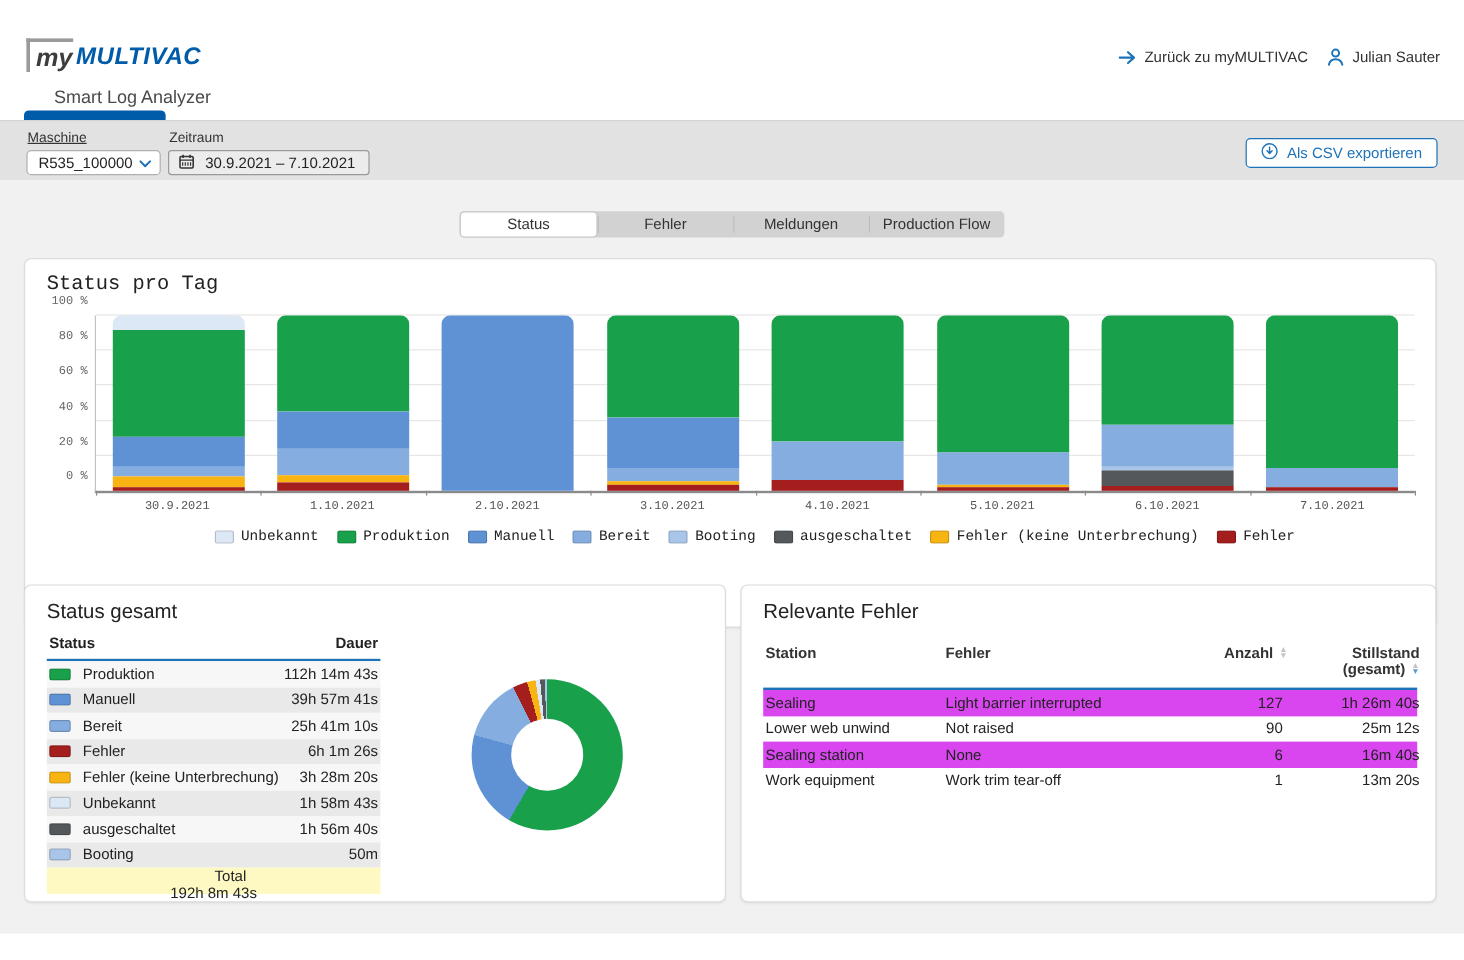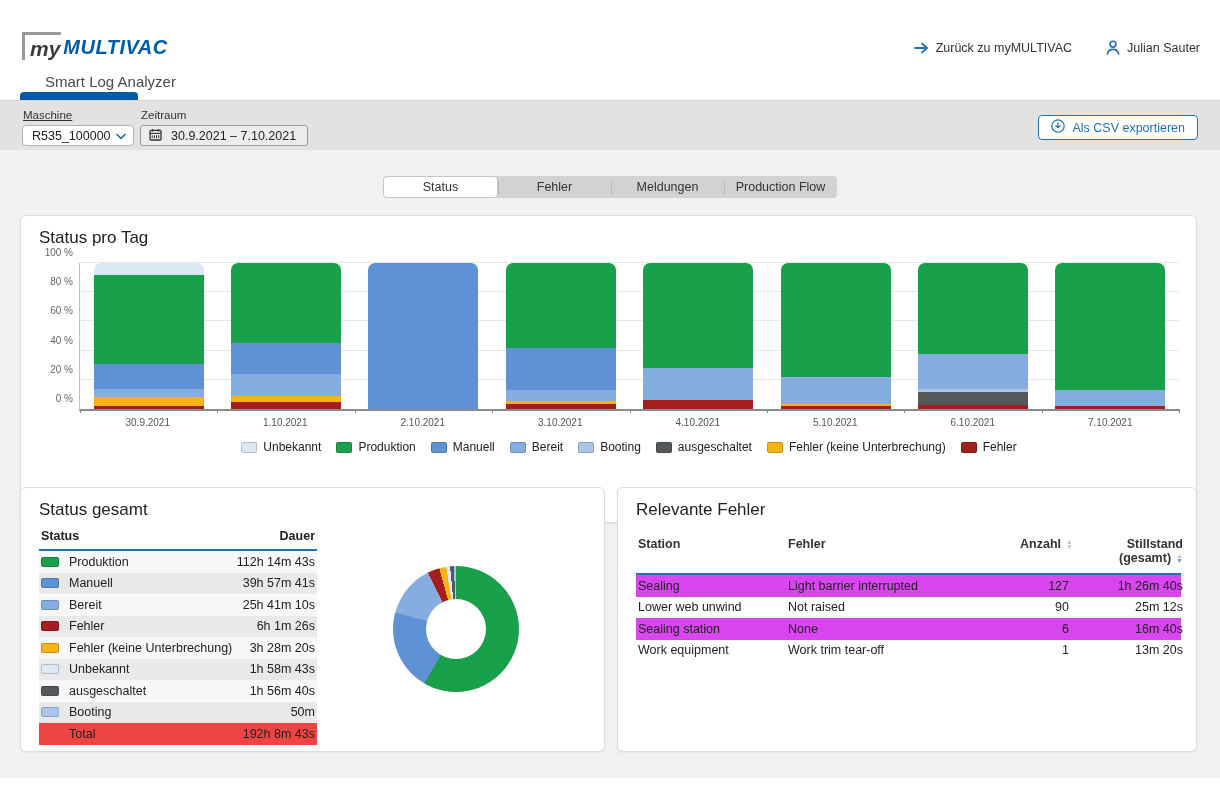--- a/index.html
+++ b/index.html
@@ -13,7 +13,7 @@
   .logo-brand { color:#005ca9; font-weight:bold; font-style:italic; font-size:20px; letter-spacing:0.5px; margin-left:2px; margin-top:3px; }
   .app-tab { position:absolute; left:21px; top:73px; font-size:15px; color:#4a4a4a;margin-left:24px; }
   .app-tab-underline { position:absolute; left:20px; top:92px; width:118px; height:8px; background:#005ca9; border-radius:4px 4px 0 0; }
-  .header-links { position:absolute; right:20px; top:40px; display:flex; gap:34px; align-items:center; }
+  .header-links { position:absolute; right:20px; top:40px; display:flex; gap:16px; align-items:center; }
   .header-link { display:flex; align-items:center; gap:7px; font-size:12.5px; color:#333; cursor:pointer; }
   .header-link svg { display:block; }
 

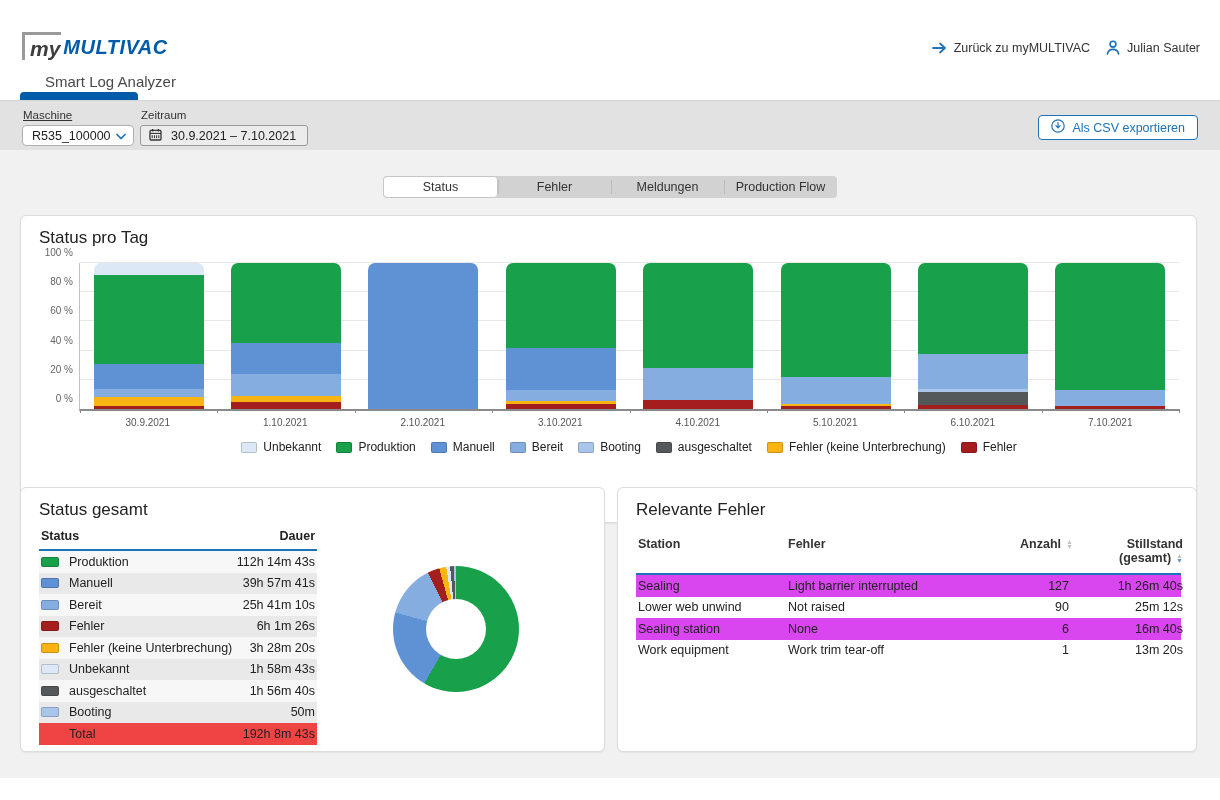--- a/index.html
+++ b/index.html
@@ -35,7 +35,7 @@
   .tab.active::before { display:none; }
 
   .card { position:absolute; background:#fff; border:1px solid #dcdcdc; border-radius:6px; box-shadow:0 1px 2px rgba(0,0,0,0.06); }
-  #card-status-day   { left:20px;  top:65px;  width:1177px; height:308px; }
+  #card-status-day   { left:20px;  top:65px;  width:1177px; height:308px;font-family:Liberation Mono, monospace; }
   #card-status-total { left:20px;  top:337px; width:585px;  height:265px; }
   #card-errors       { left:617px; top:337px; width:580px;  height:265px; }
   .card-title { position:absolute; left:18px; top:12px; font-size:17px; color:#222; }

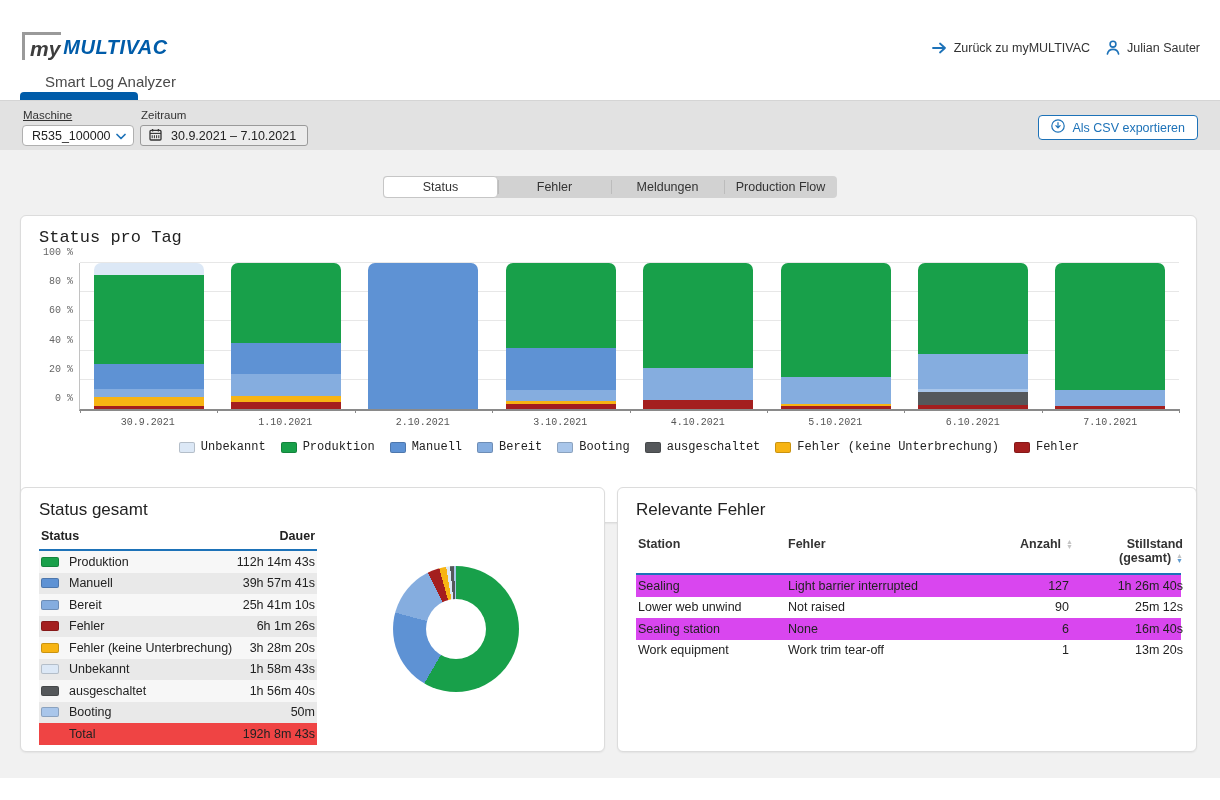--- a/index.html
+++ b/index.html
@@ -65,7 +65,7 @@
   .status-row-value { text-align:right; white-space:nowrap; }
   .status-row.odd  { background:#f7f7f7; }
   .status-row.even { background:#e9e9e9; }
-  .status-row.total { background:#ef4444; }
+  .status-row.total { background:#fef9c3;flex-direction:column; }
   .status-row.total .status-row-label { margin-left:28px; }
 
   

